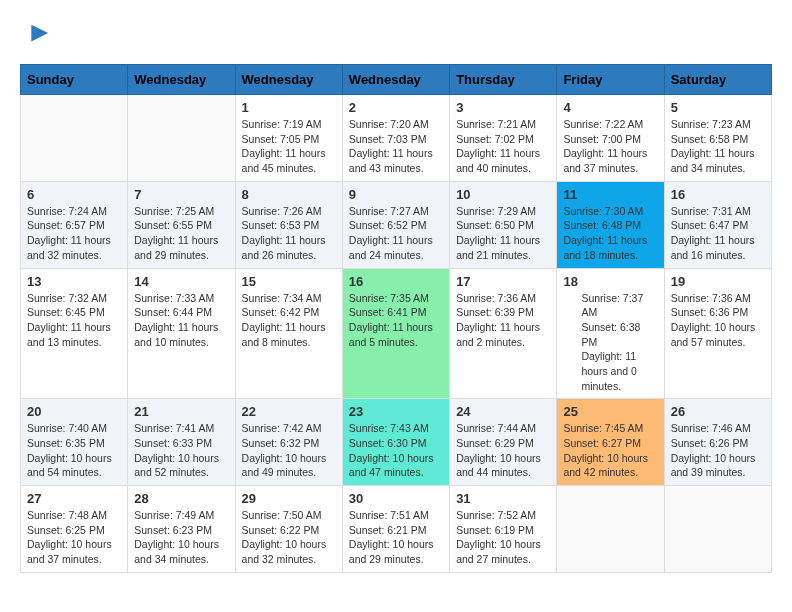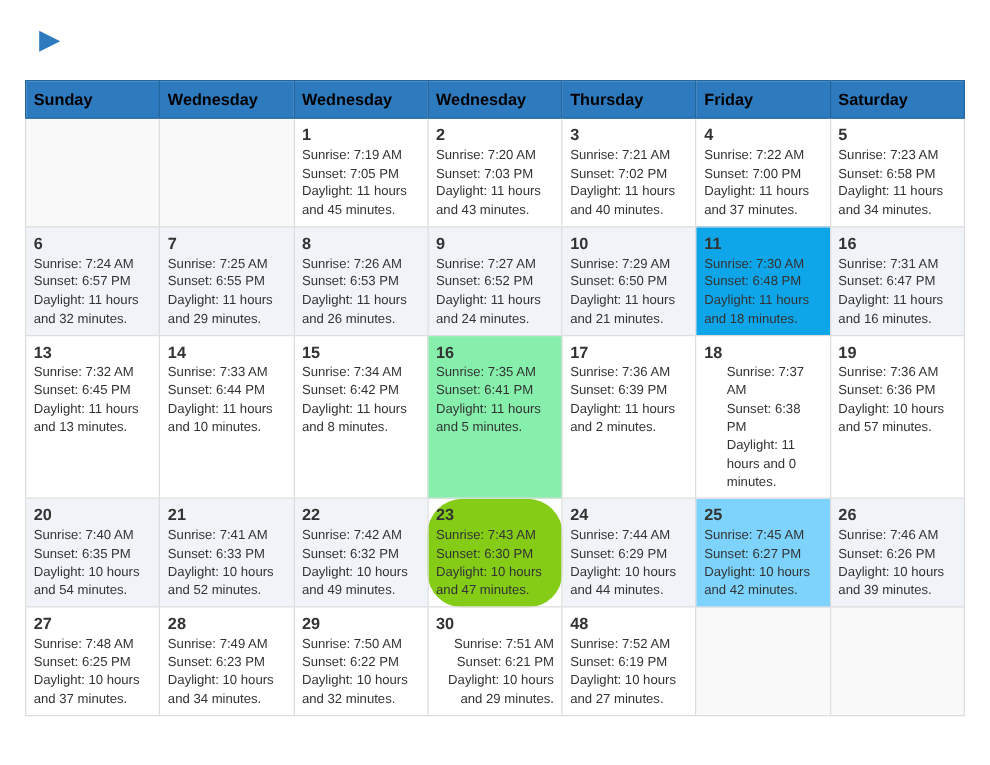--- a/index.html
+++ b/index.html
@@ -264,7 +264,7 @@
 Sunset: 6:32 PM
 Daylight: 10 hours and 49 minutes.</div>
         </td>
-        <td style="background: #84cc16; border-radius: 28px;">
+        <td style="background: #5eead4;">
           <div class="day-number">23</div>
           <div class="cell-content" style="white-space: pre-line;">Sunrise: 7:43 AM
 Sunset: 6:30 PM

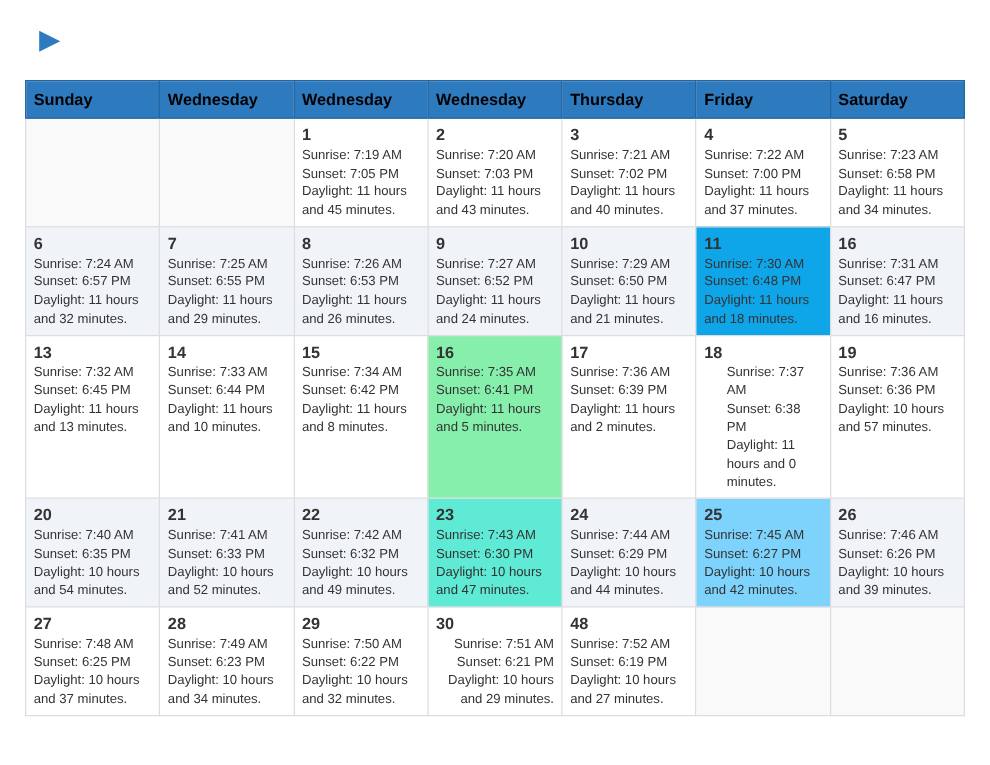--- a/index.html
+++ b/index.html
@@ -276,7 +276,7 @@
 Sunset: 6:29 PM
 Daylight: 10 hours and 44 minutes.</div>
         </td>
-        <td style="background: #7dd3fc;">
+        <td style="background: #fdba74;">
           <div class="day-number">25</div>
           <div class="cell-content" style="white-space: pre-line;">Sunrise: 7:45 AM
 Sunset: 6:27 PM

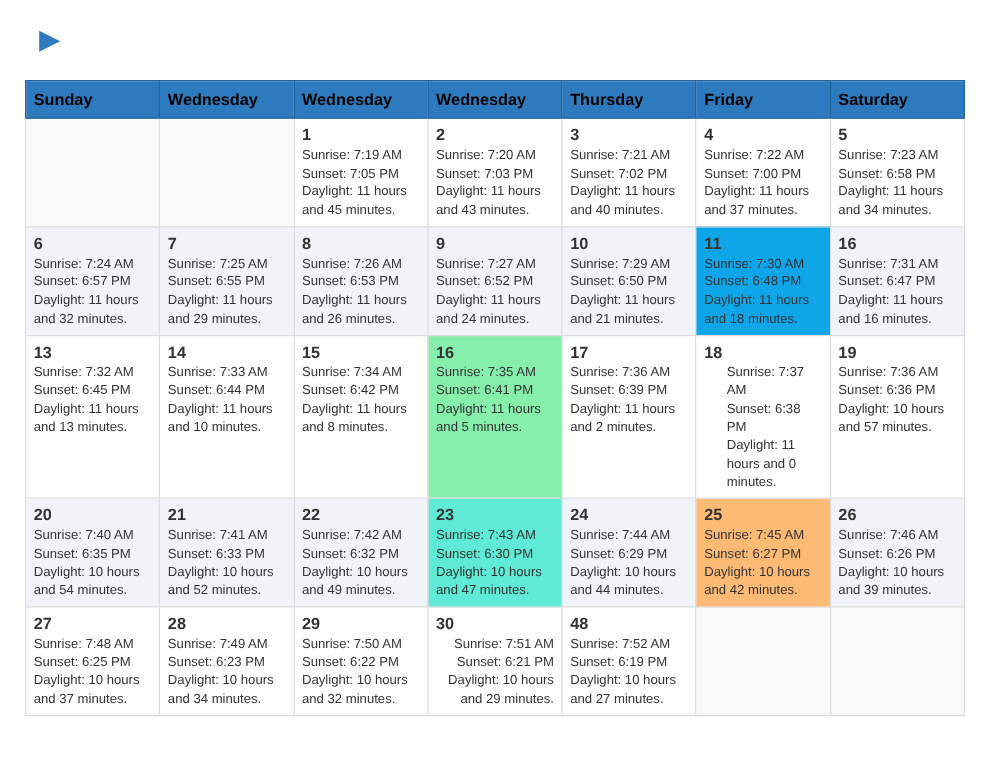--- a/index.html
+++ b/index.html
@@ -315,7 +315,7 @@
 Daylight: 10 hours and 29 minutes.</div>
         </td>
         <td style="background: rgb(255, 255, 255);">
-          <div class="day-number">48</div>
+          <div class="day-number">31</div>
           <div class="cell-content" style="white-space: pre-line;">Sunrise: 7:52 AM
 Sunset: 6:19 PM
 Daylight: 10 hours and 27 minutes.</div>

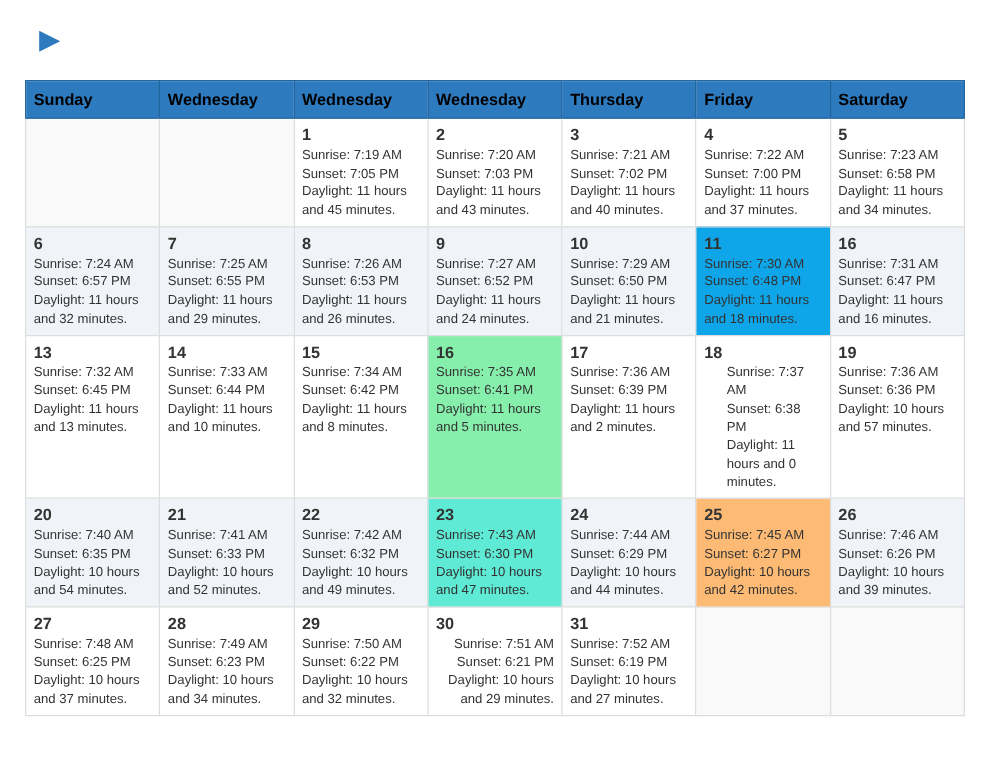--- a/index.html
+++ b/index.html
@@ -310,7 +310,7 @@
         </td>
         <td style="background: rgb(255, 255, 255);">
           <div class="day-number">30</div>
-          <div class="cell-content" style="white-space: pre-line; text-align: right;">Sunrise: 7:51 AM
+          <div class="cell-content" style="white-space: pre-line;">Sunrise: 7:51 AM
 Sunset: 6:21 PM
 Daylight: 10 hours and 29 minutes.</div>
         </td>

